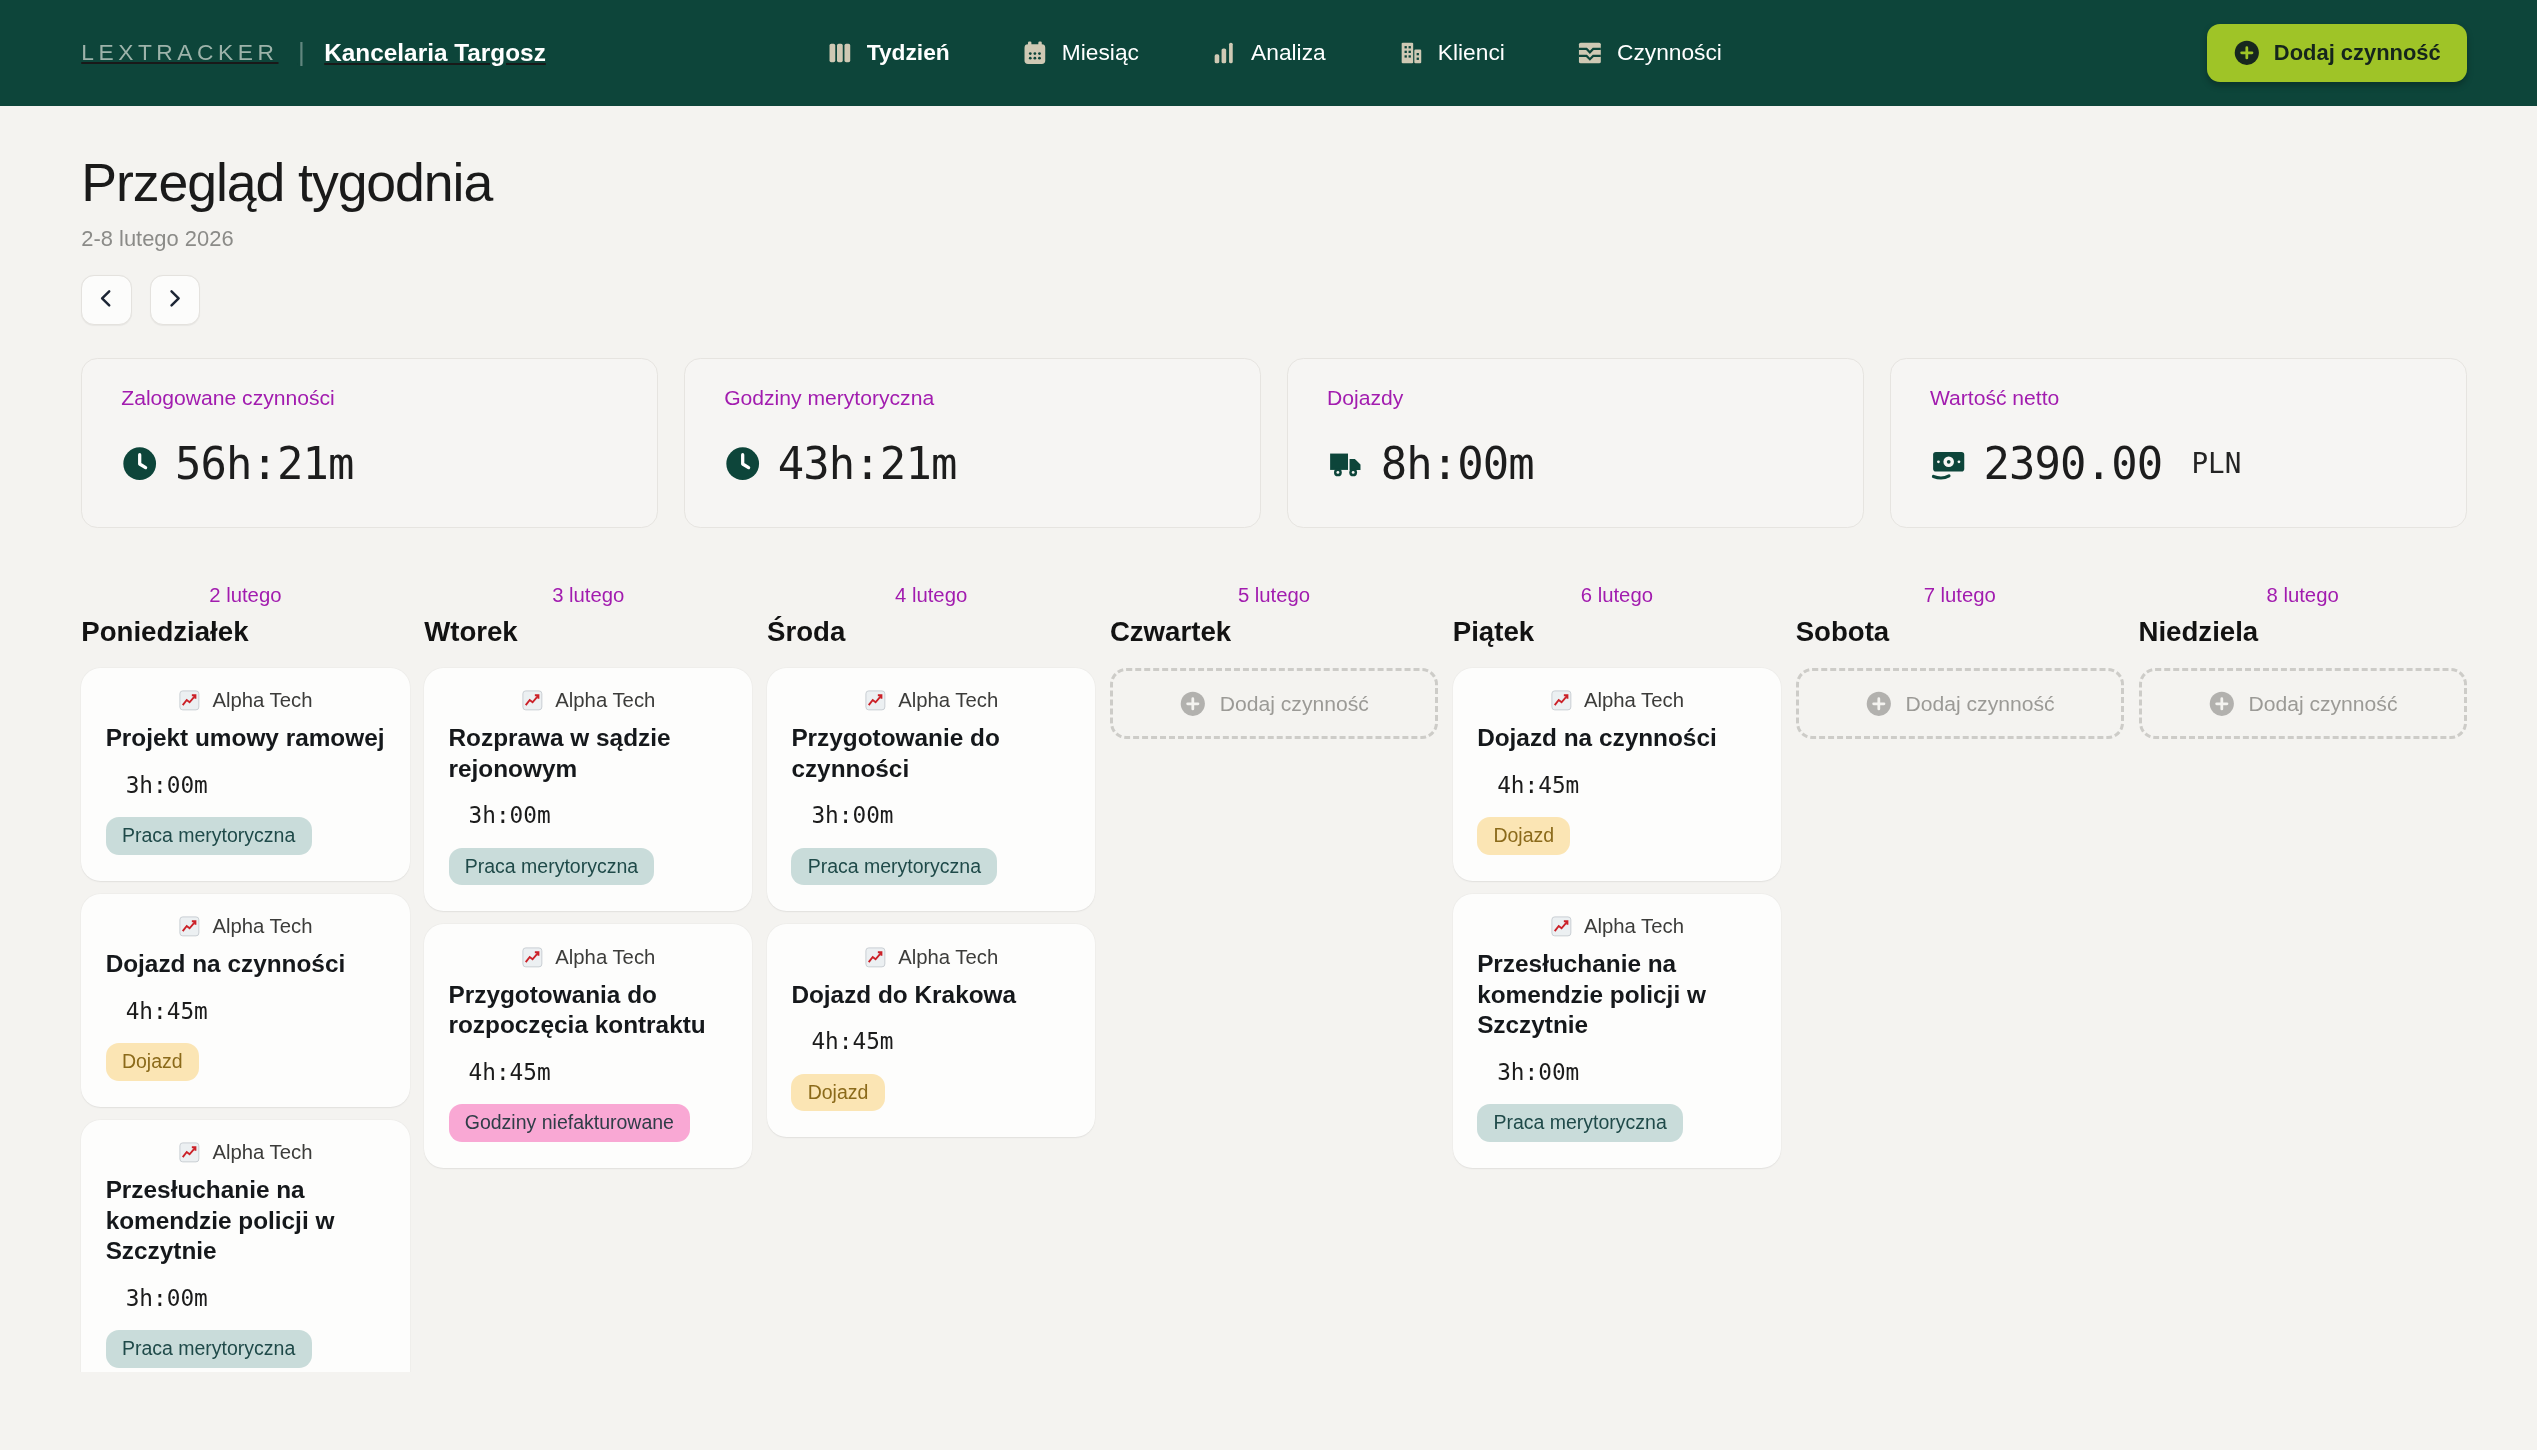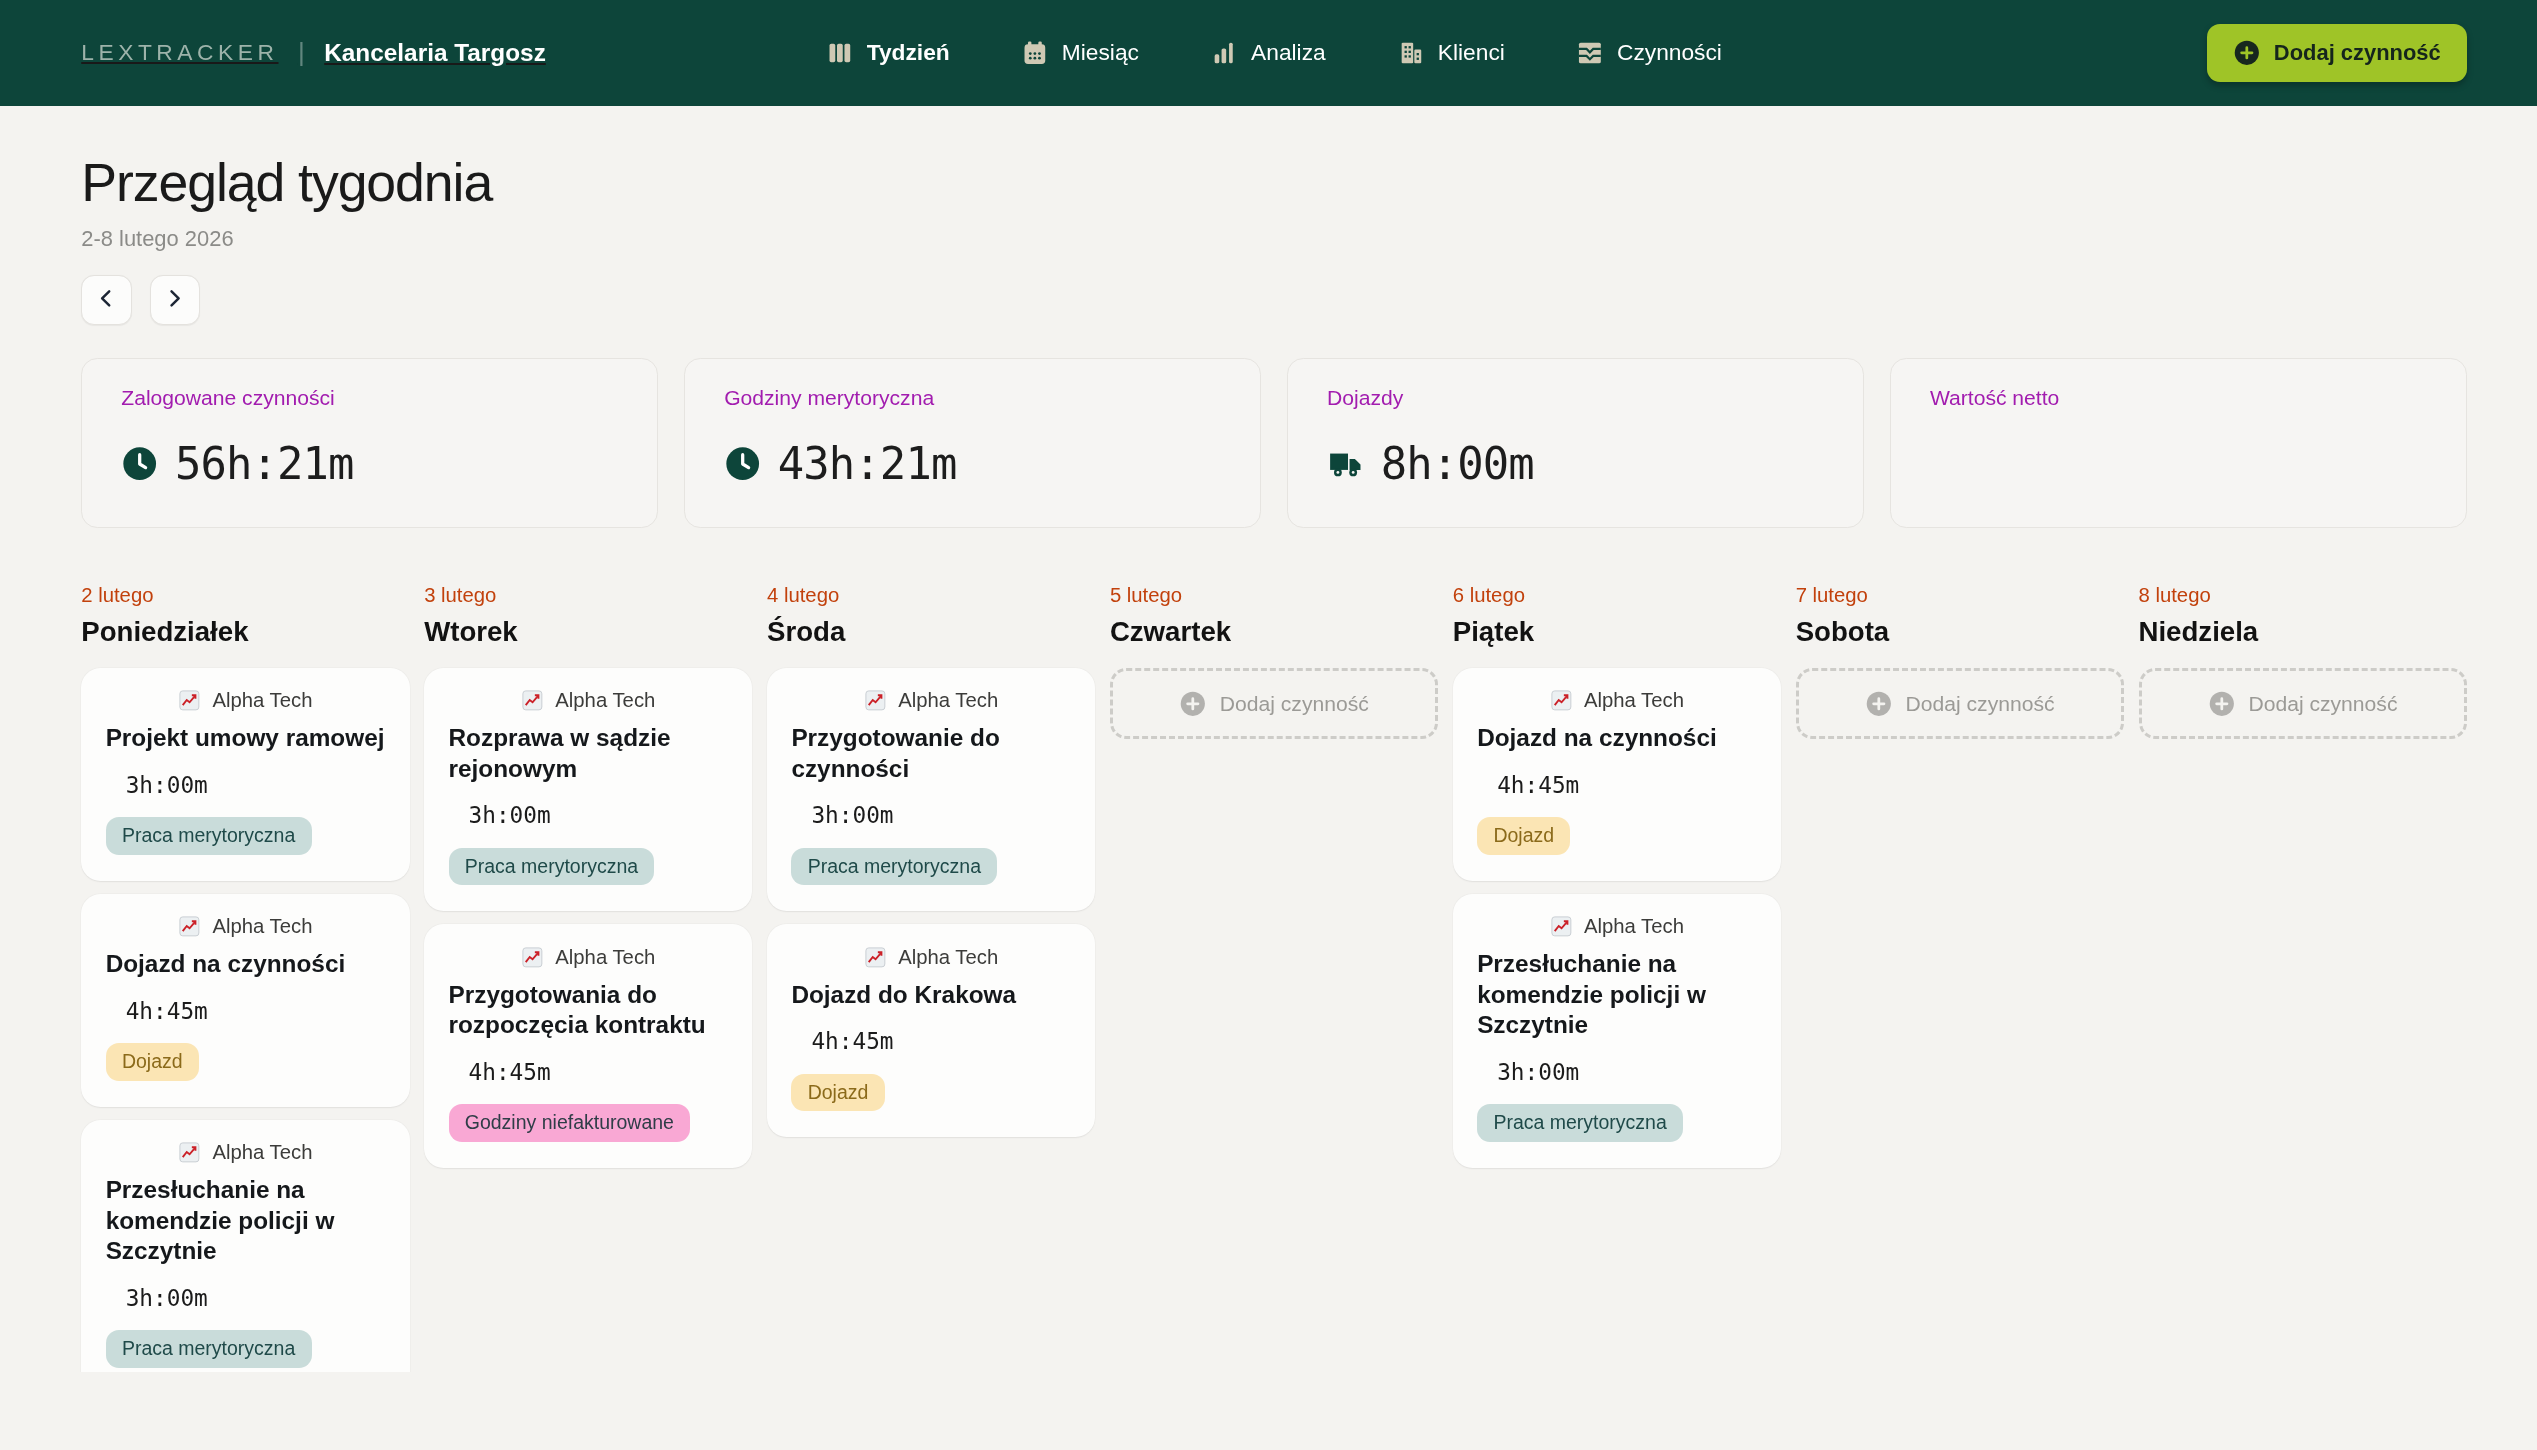--- a/index.html
+++ b/index.html
@@ -330,6 +330,20 @@
     </div>
     <div class="stat-card">
       <div class="stat-label">Wartość netto</div>
+      <div class="stat-value-row">
+        <span class="stat-icon">
+          <svg viewBox="0 0 24 24">
+              <rect x="2" y="4.5" width="20" height="12.5" rx="1.8" fill="#0d453a"></rect>
+              <circle cx="12" cy="10.8" r="3.4" fill="#f6f5f3"></circle>
+              <circle cx="12" cy="10.8" r="1.2" fill="#0d453a"></circle>
+              <circle cx="5.4" cy="10.8" r="0.9" fill="#f6f5f3"></circle>
+              <circle cx="18.6" cy="10.8" r="0.9" fill="#f6f5f3"></circle>
+              <path d="M2.2 20.2c3.6 1.4 7 1.3 10-0.4" stroke="#0d453a" stroke-width="2" fill="none" stroke-linecap="round"></path>
+            </svg>
+        </span>
+        <span class="stat-value">2390.00</span>
+        <span class="stat-unit">PLN</span>
+      </div>
     </div>
   </section>
 

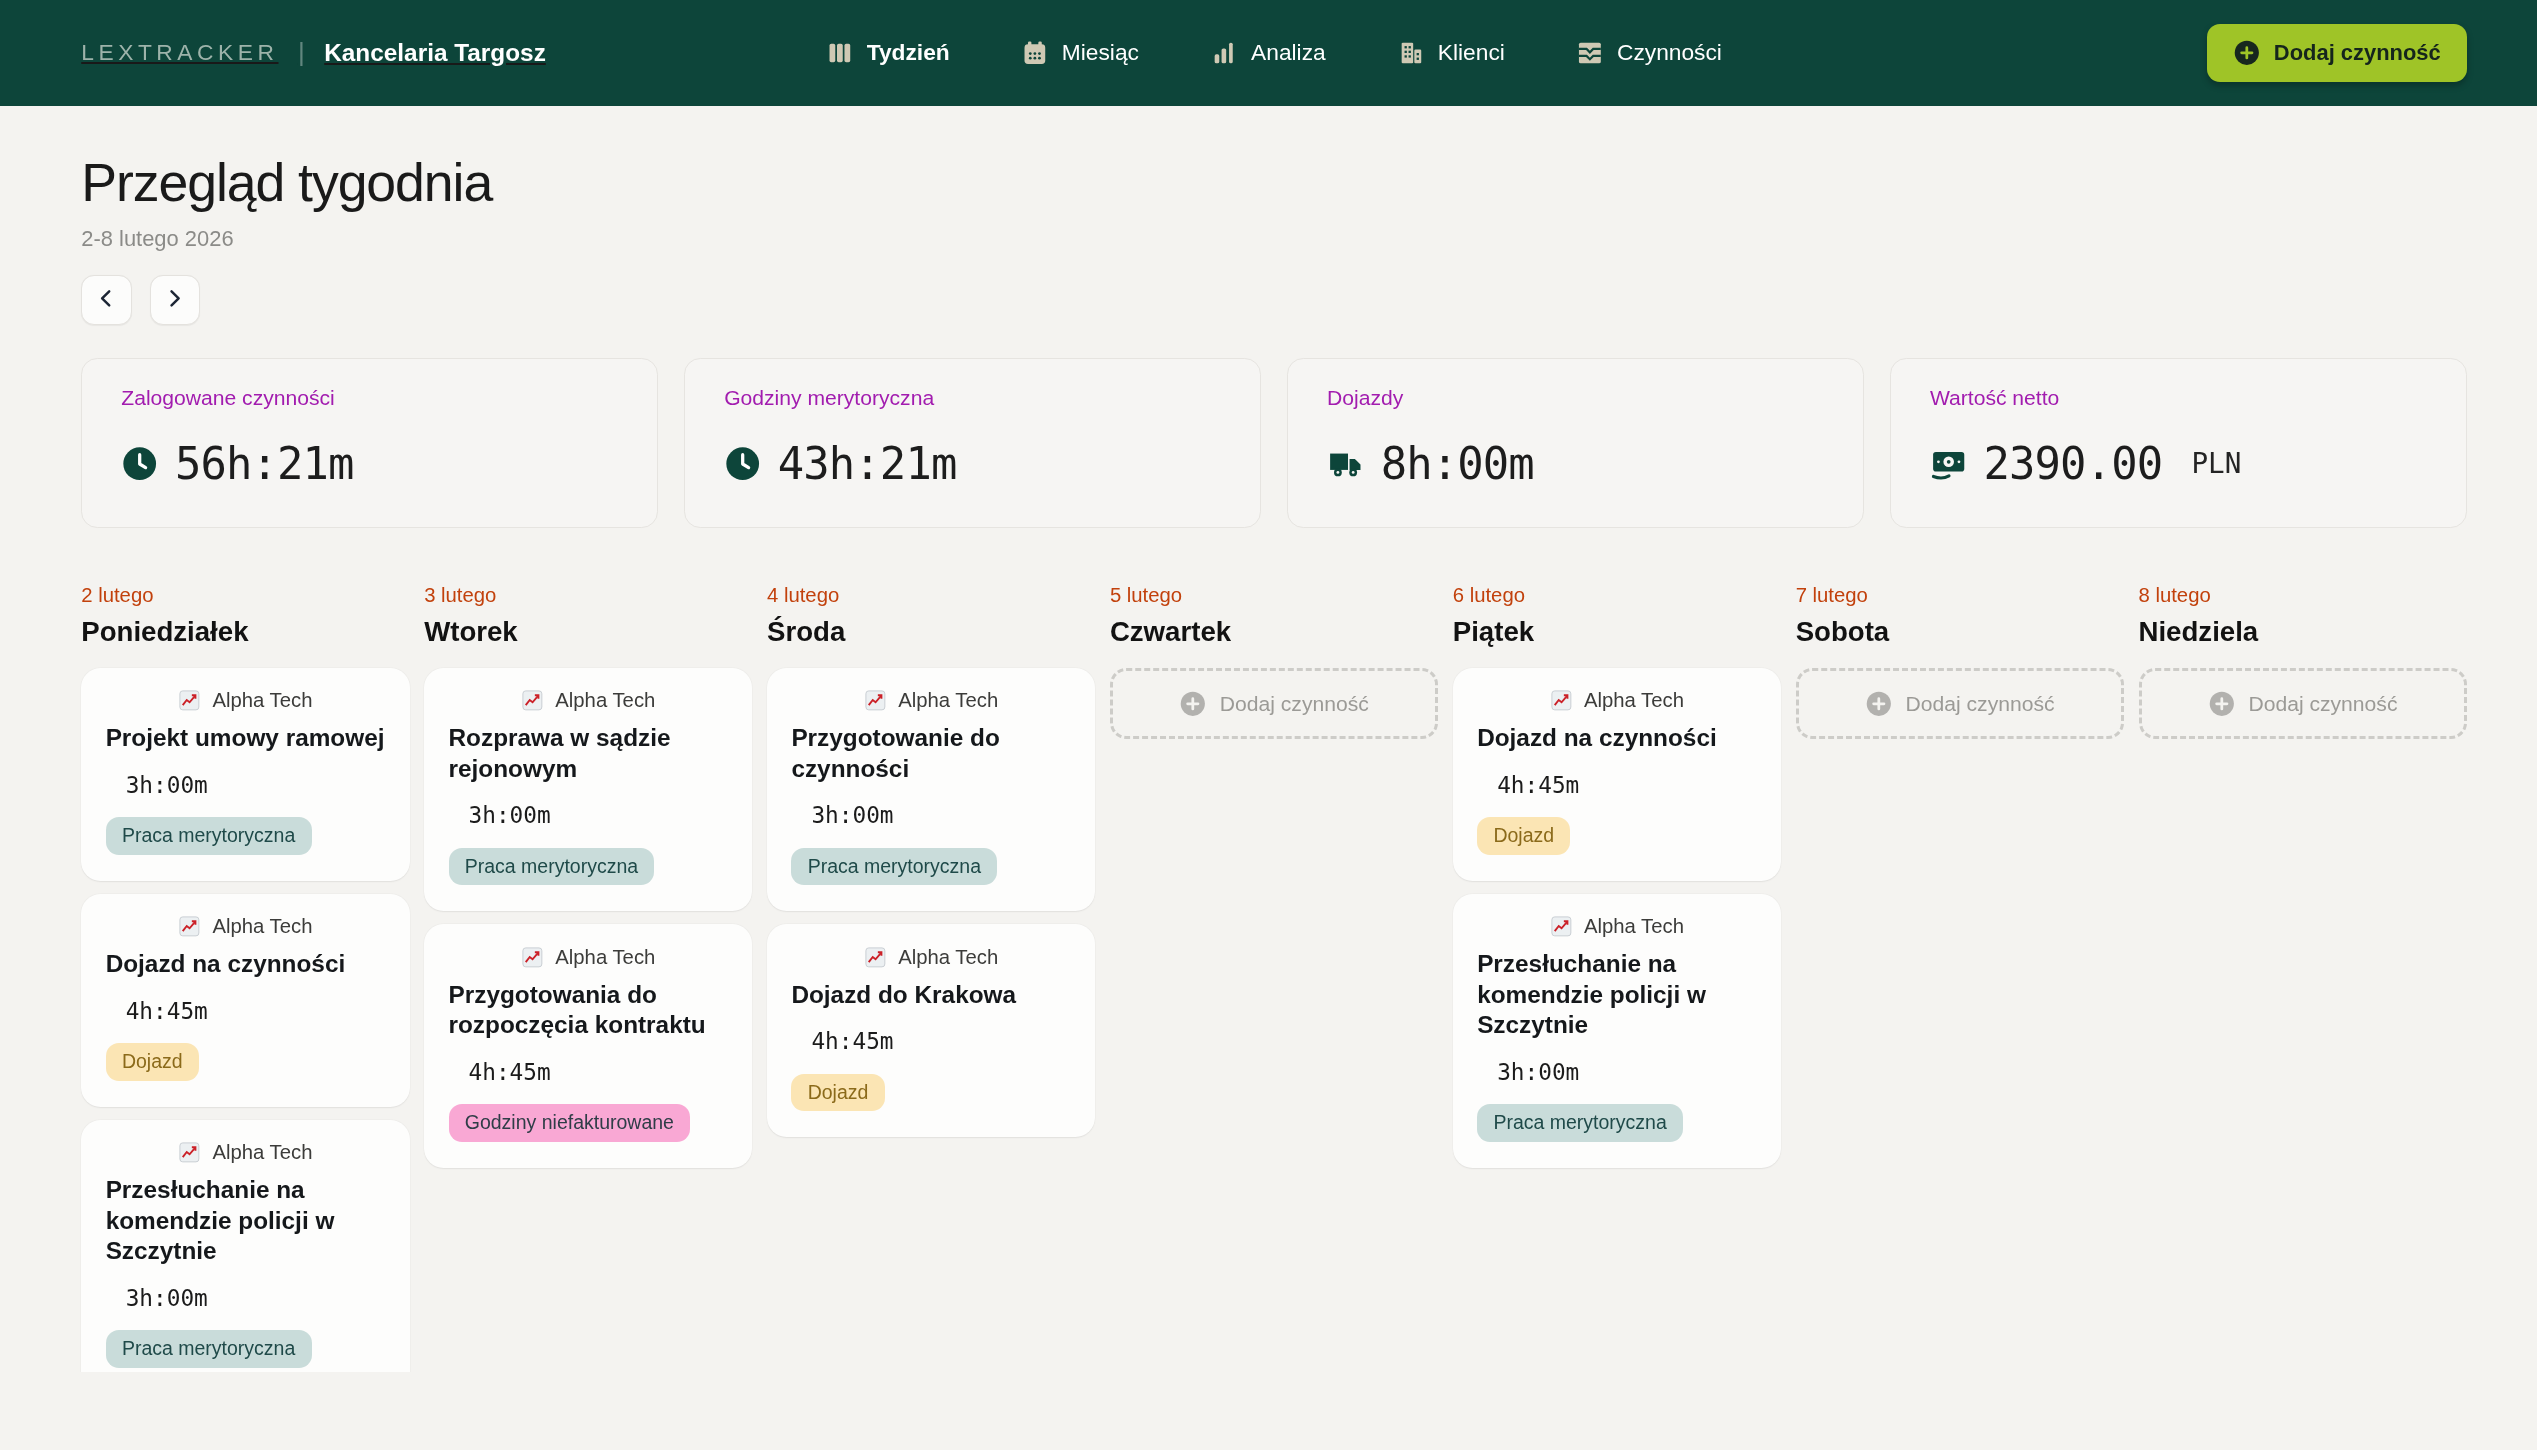--- a/index.html
+++ b/index.html
@@ -120,7 +120,7 @@
     grid-template-columns: repeat(7, 1fr);
     gap: 0.5625rem;
   }
-  .day-date { font-size: 0.78125rem; color: #c2410c; }
+  .day-date { font-size: 0.78125rem; color: #a21caf; text-align: center; }
   .day-name { font-size: 1.0625rem; font-weight: 700; color: #121212; margin-top: 0.375rem; }
   .entries { margin-top: 0.75rem; display: flex; flex-direction: column; gap: 0.5rem; }
 

